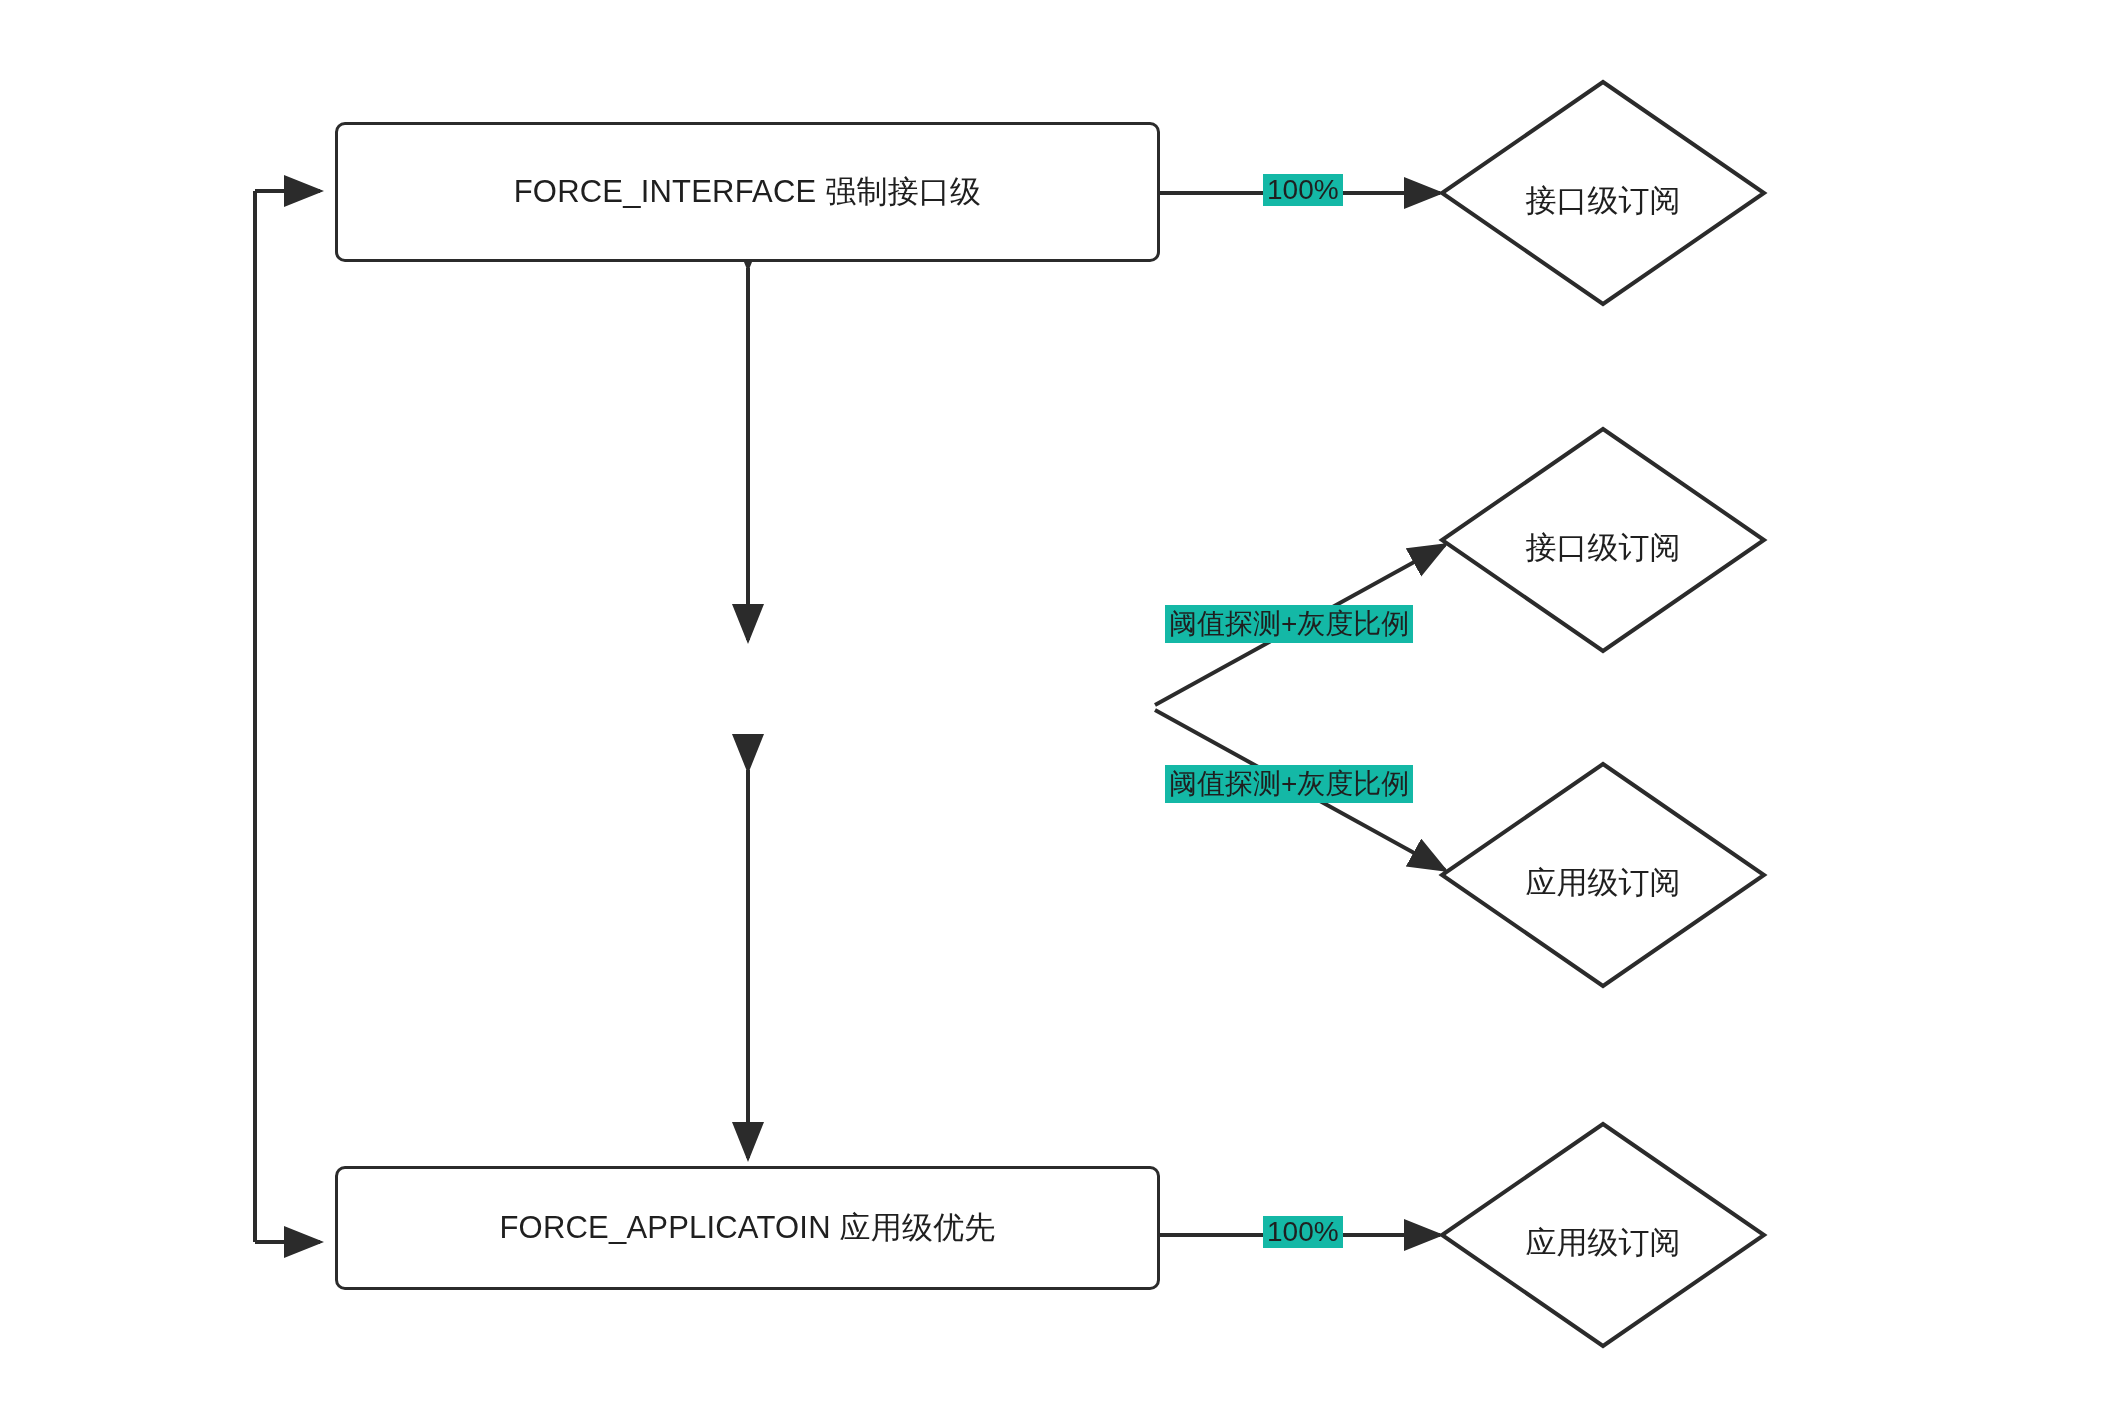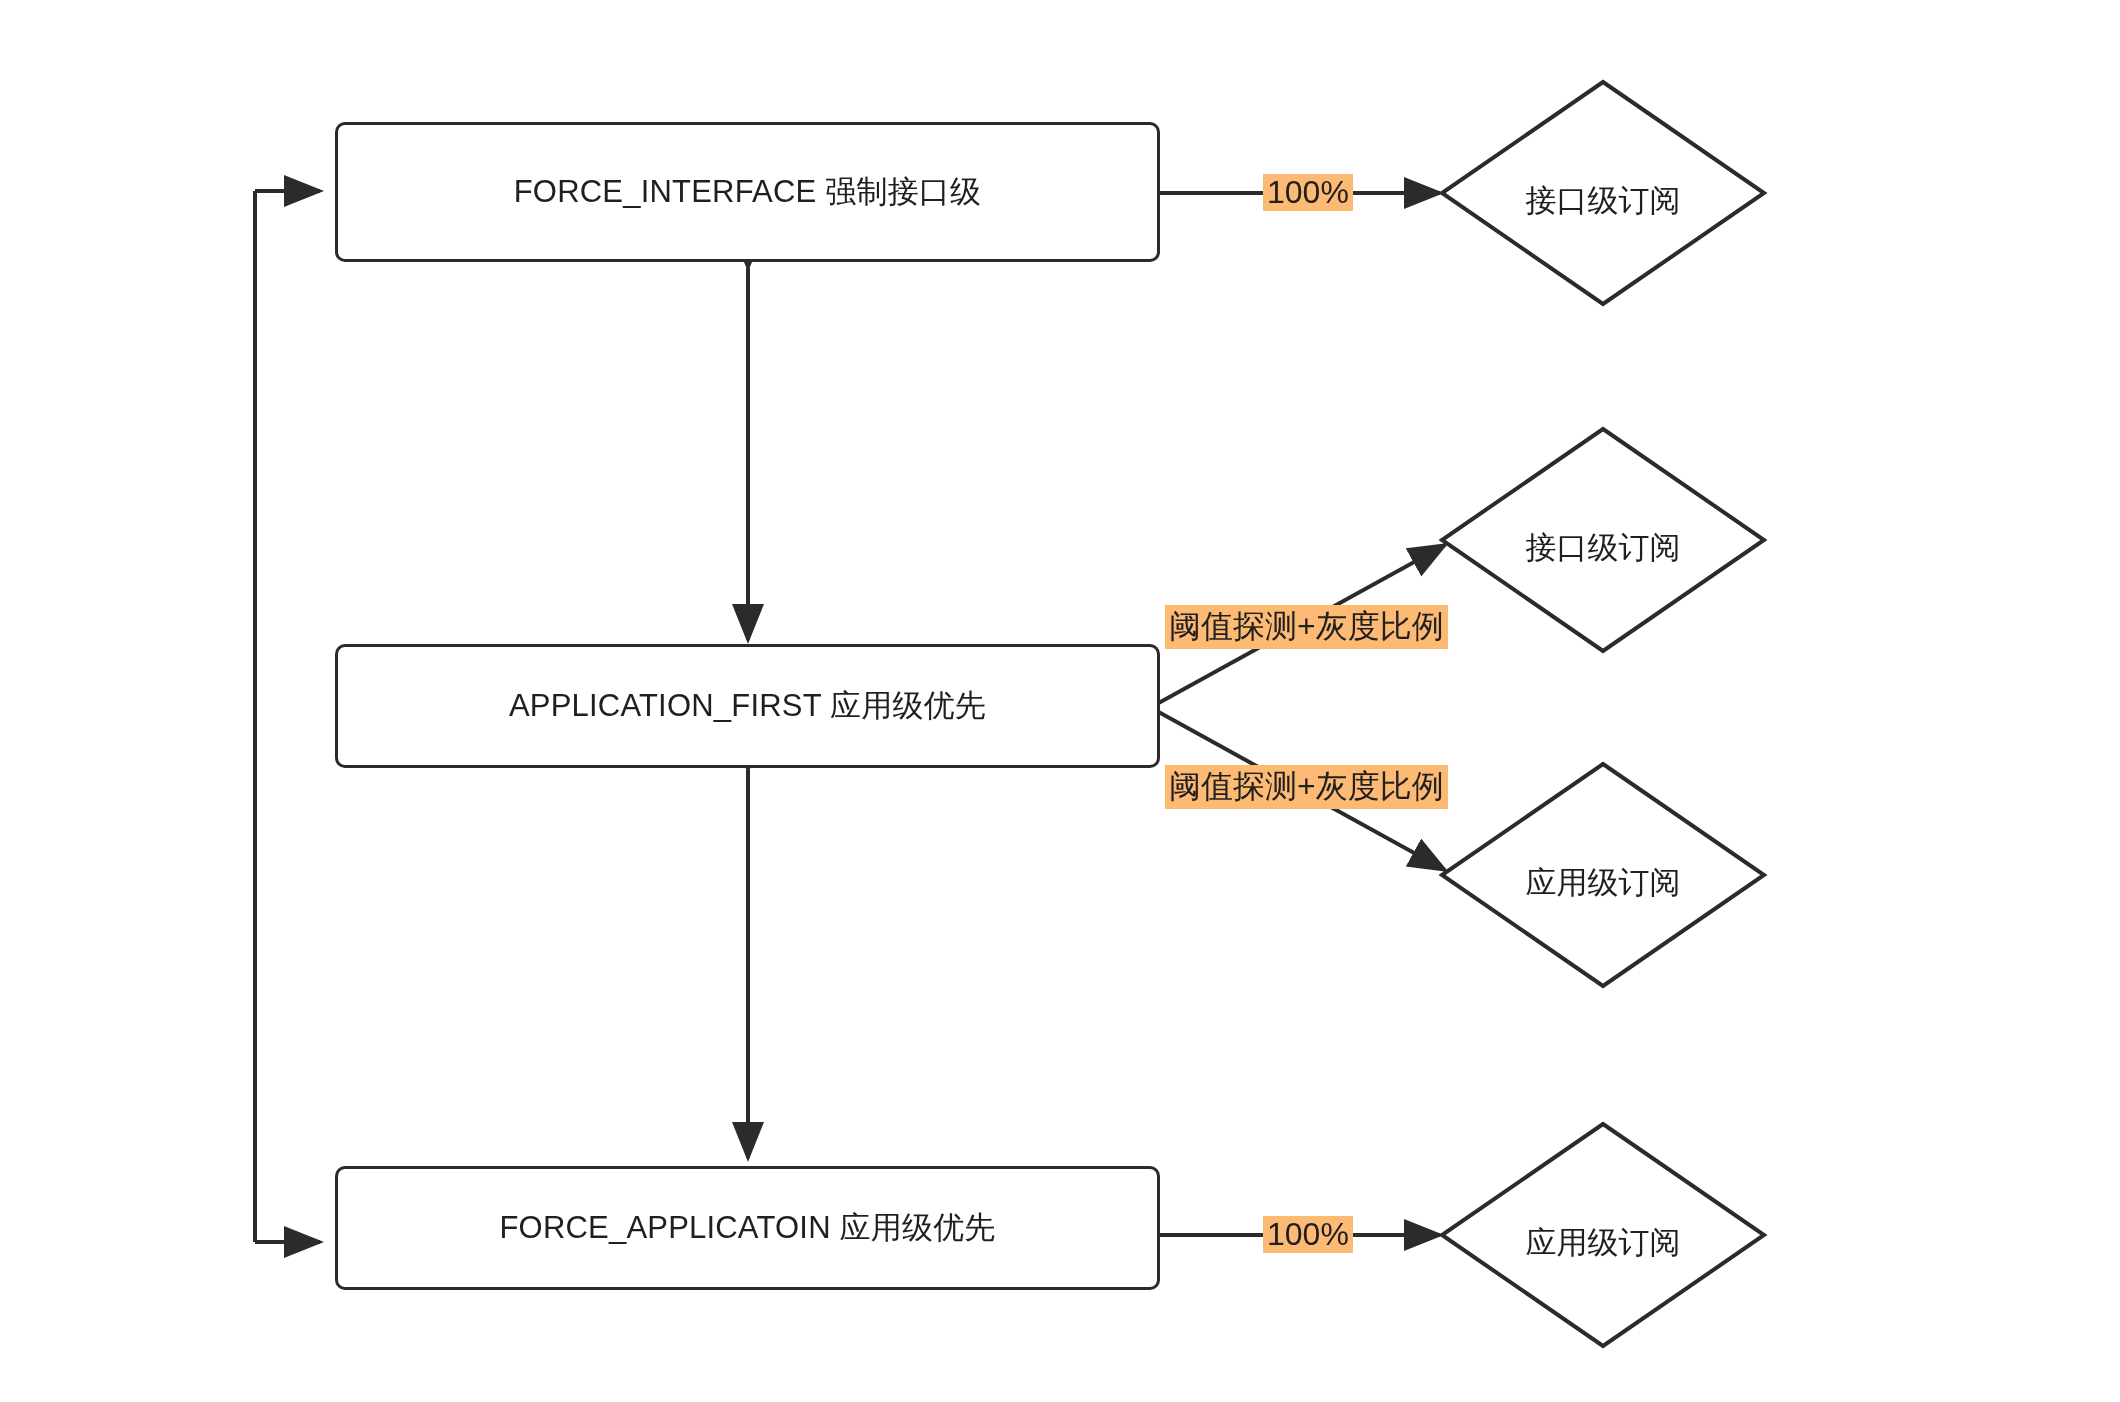--- a/index.html
+++ b/index.html
@@ -60,10 +60,10 @@
   }
   .edge-label {
     position: absolute;
-    font-size: 32px;
+    font-size: 28px;
     color: #1f1f1f;
     white-space: nowrap;
-    background: #fdba74;
+    background: #14b8a6;
     padding: 0 4px;
   }
 </style>

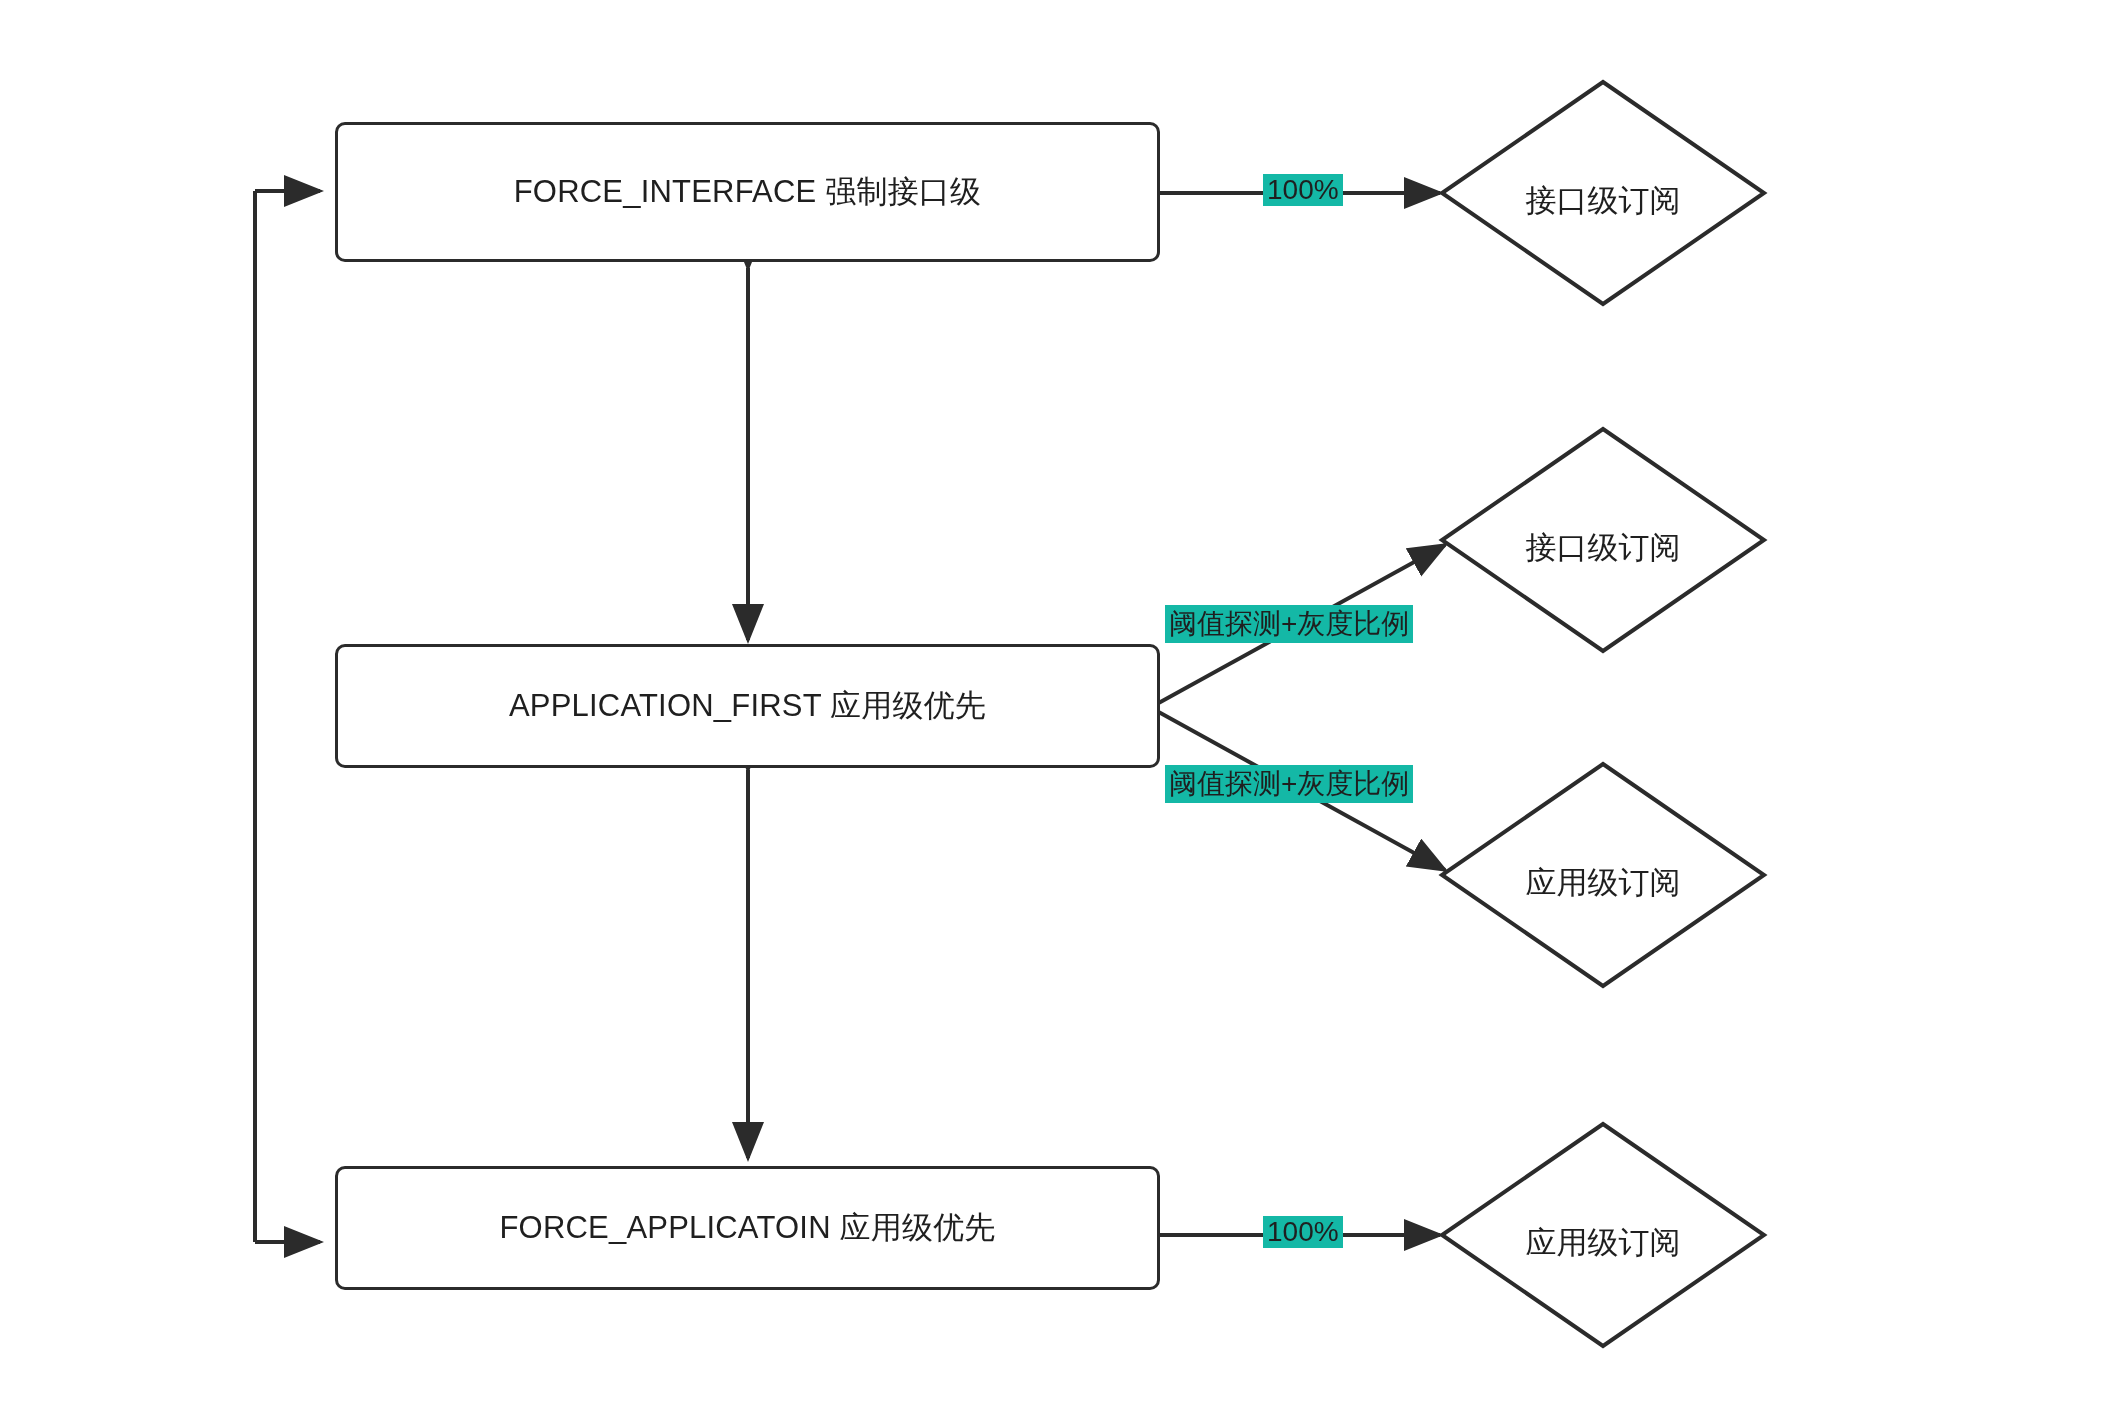--- a/index.html
+++ b/index.html
@@ -100,9 +100,6 @@
     <span>FORCE_INTERFACE 强制接口级</span>
   </div>
 
-  <div class="node-box" style="left:335px; top:644px; width:825px; height:124px;">
-    <span>APPLICATION_FIRST 应用级优先</span>
-  </div>
 
   <div class="node-box" style="left:335px; top:1166px; width:825px; height:124px;">
     <span>FORCE_APPLICATOIN 应用级优先</span>

